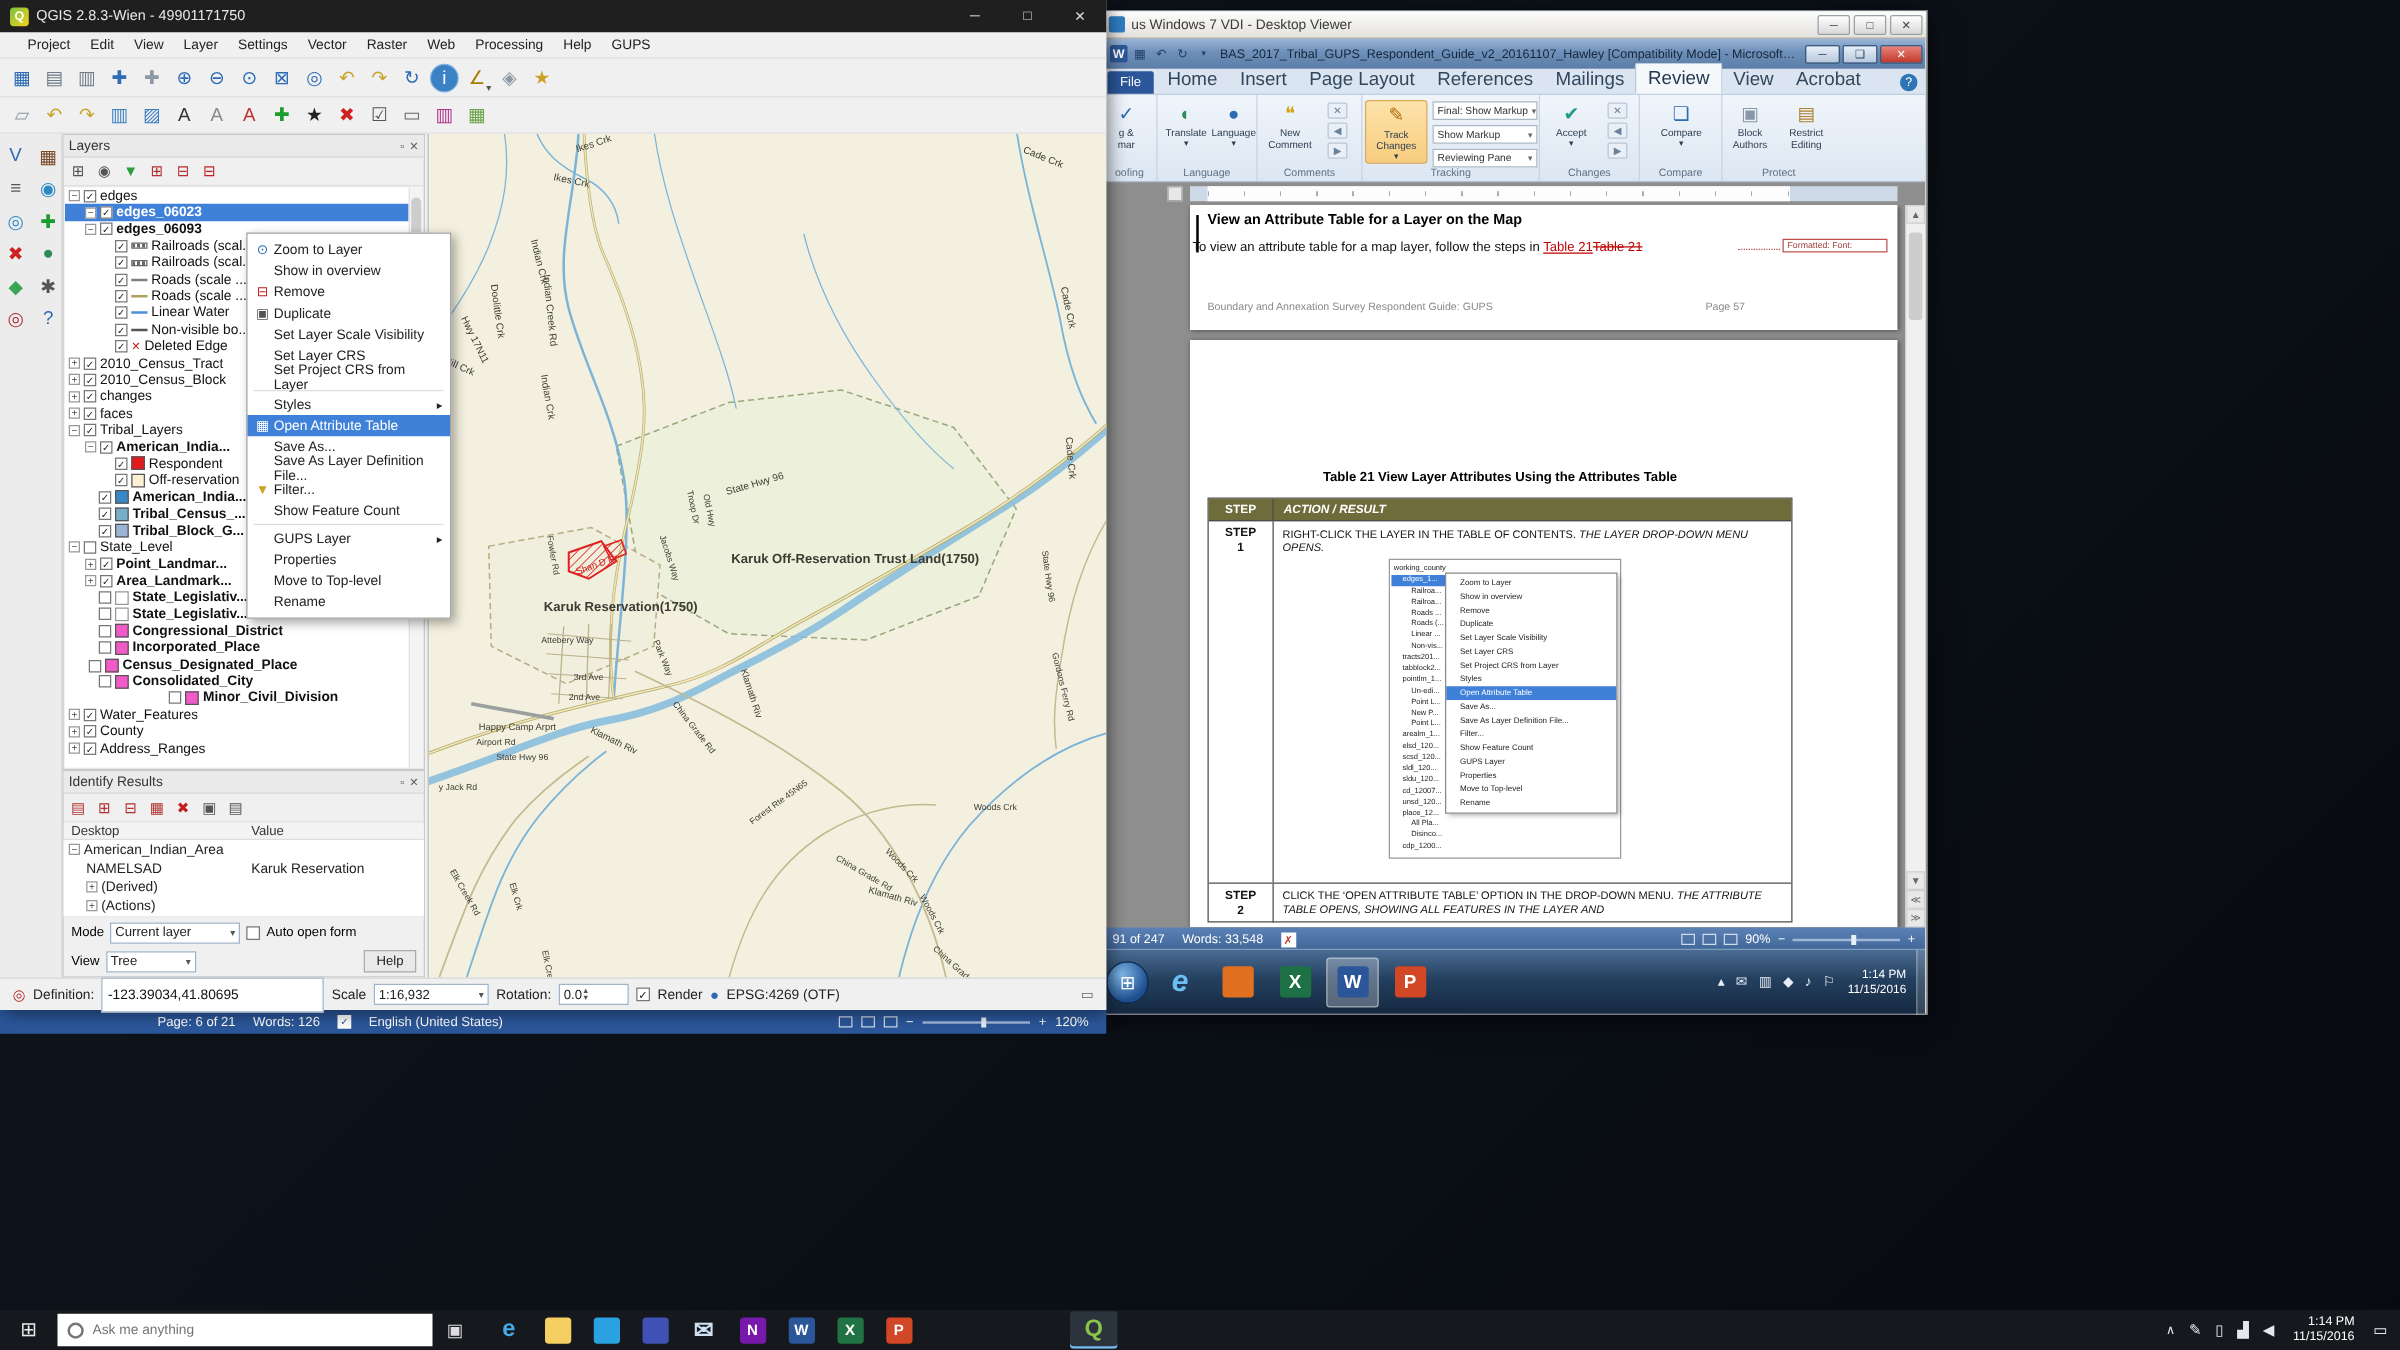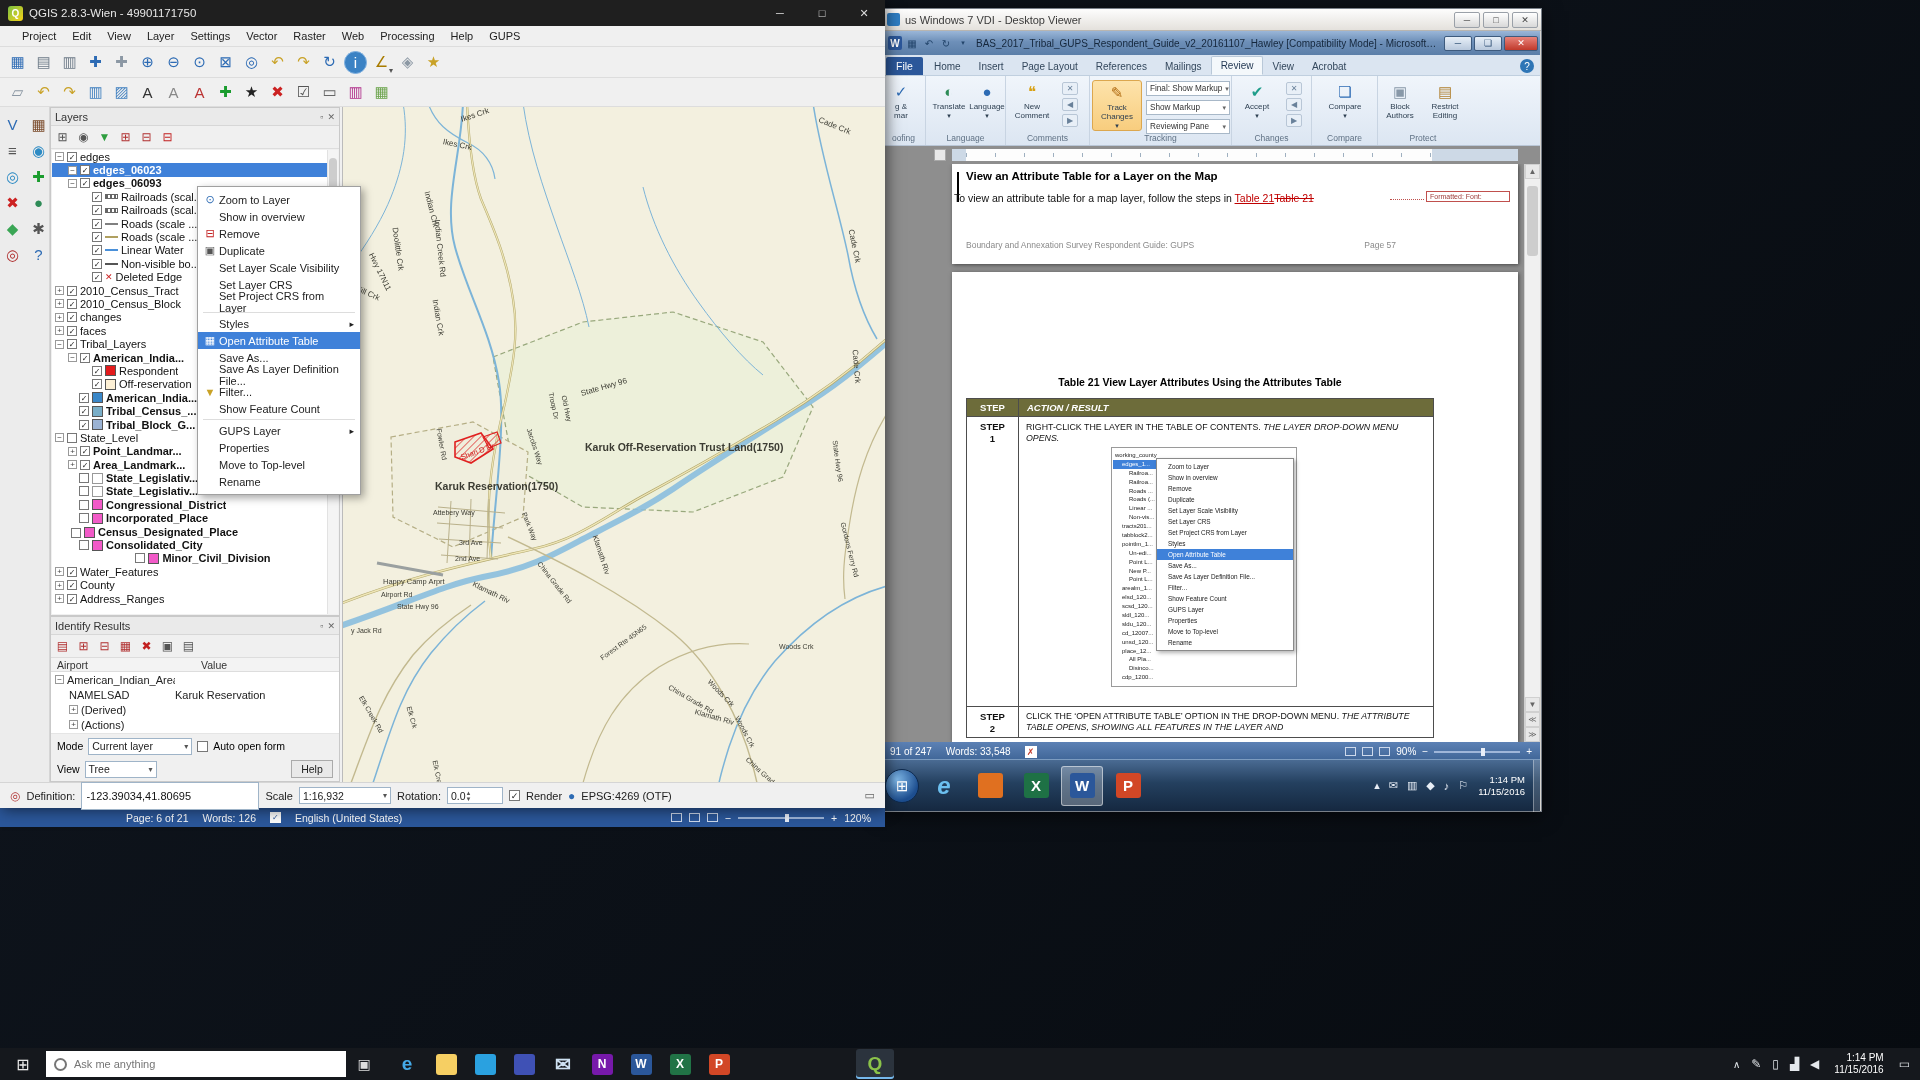--- a/index.html
+++ b/index.html
@@ -88,7 +88,7 @@
   .wwbtn.close{background:linear-gradient(#e8837a,#c0392b);color:#fff;width:34px}
   #wtabs-row{position:absolute;left:0;top:24px;right:0;height:21px;background:#dbe5f1;display:flex;align-items:flex-end;border-bottom:1px solid #c0cfdf}
   .filetab{height:18px;background:#2b579a;color:#fff;font-size:10.5px;display:flex;align-items:center;padding:0 10px;margin:0 2px 0 4px;border-radius:2px 2px 0 0}
-  .wtab{padding:3px 9px;font-size:10px;color:#33475c}
+  .wtab{padding:3px 9px;font-size:15px;color:#33475c}
   .wtab.act{background:#f4f8fb;border:1px solid #b9c8d8;border-bottom:1px solid #f4f8fb;border-radius:2px 2px 0 0;color:#1f3550}
   .helpq{margin-left:auto;margin-bottom:2px;margin-right:6px;width:14px;height:14px;border-radius:50%;background:#2e75b6;color:#fff;font-size:10px;display:flex;align-items:center;justify-content:center}
   #word-ribbon{position:absolute;left:0;top:45px;right:0;height:70px;background:linear-gradient(#f0f5fb,#dce6f2);border-bottom:1px solid #b9c6d6}

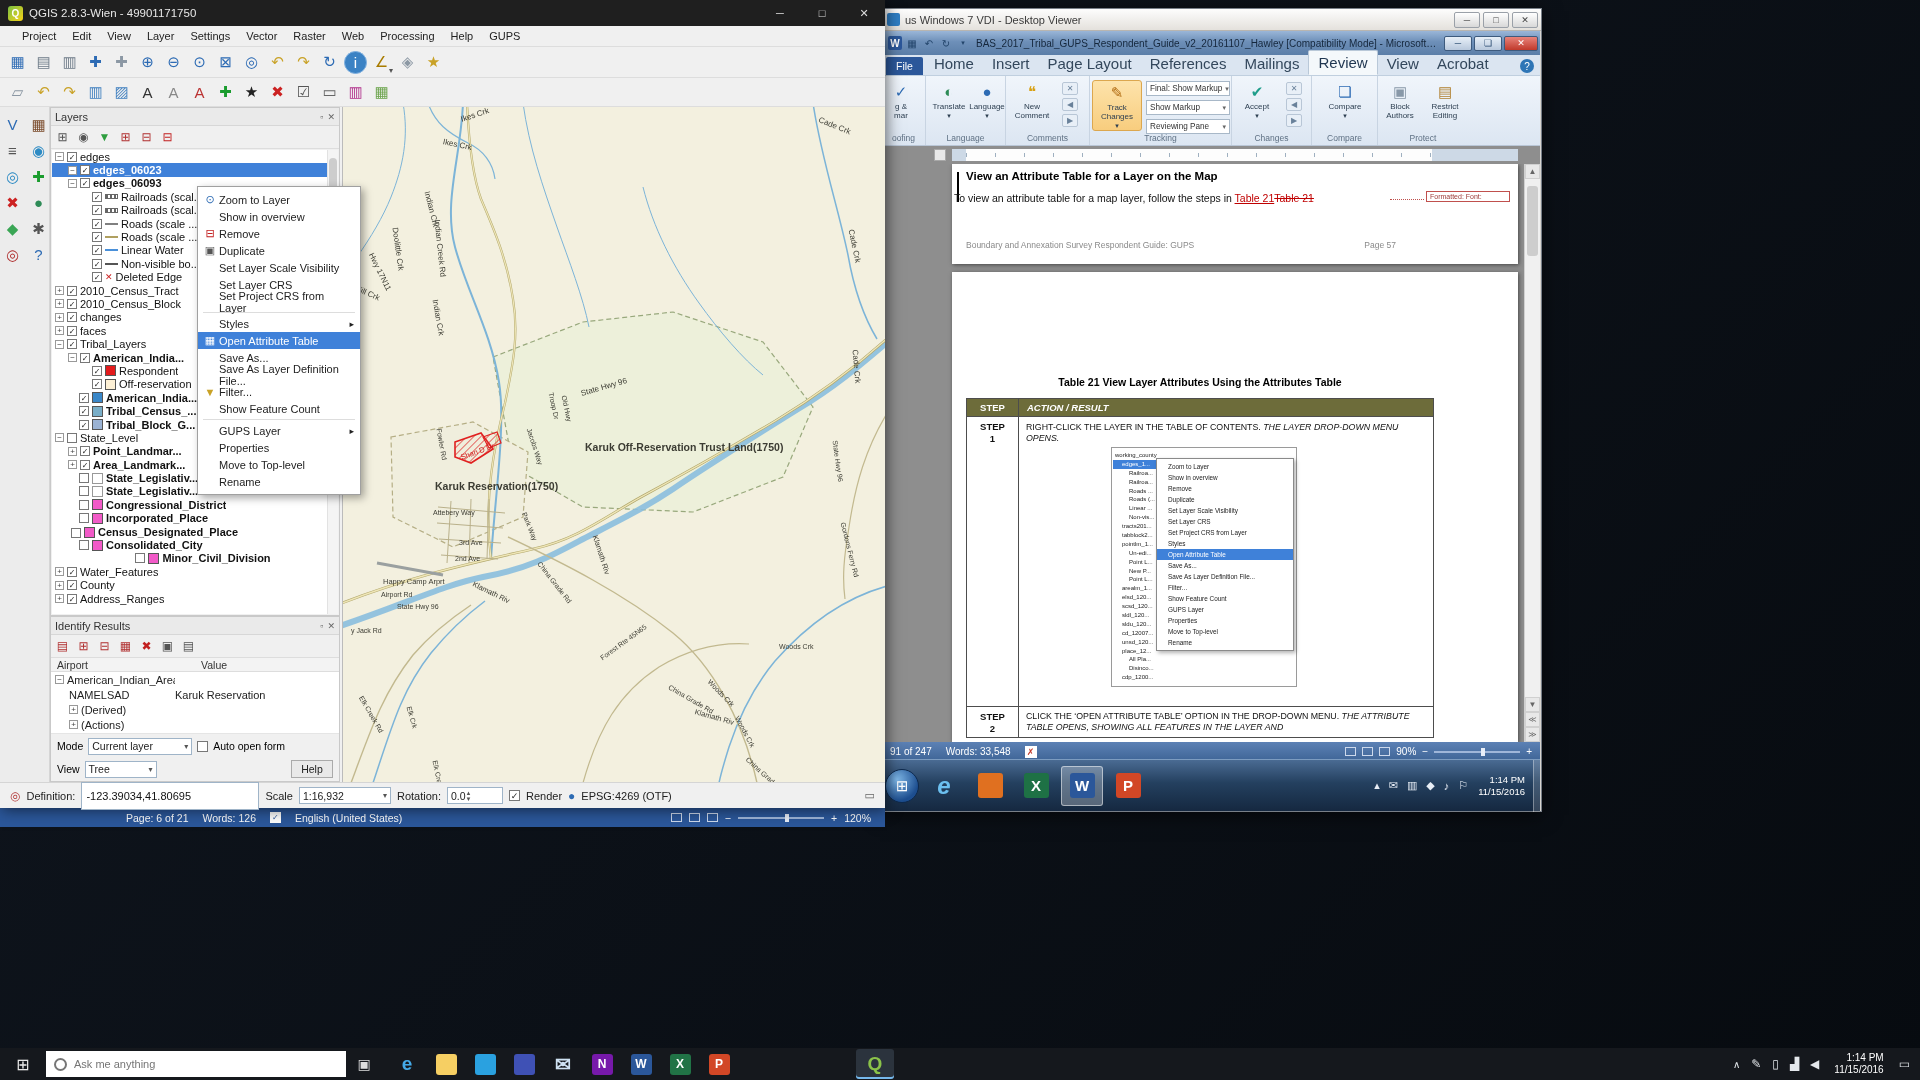--- a/index.html
+++ b/index.html
@@ -887,7 +887,7 @@
           </div>
         </div>
       <div id="id-colhead">
-        <span style="padding-left:6px;flex:1">Airport</span>
+        <span style="padding-left:6px;flex:1">Desktop</span>
         <span style="width:138px">Value</span>
       </div>
       <div id="id-rows">

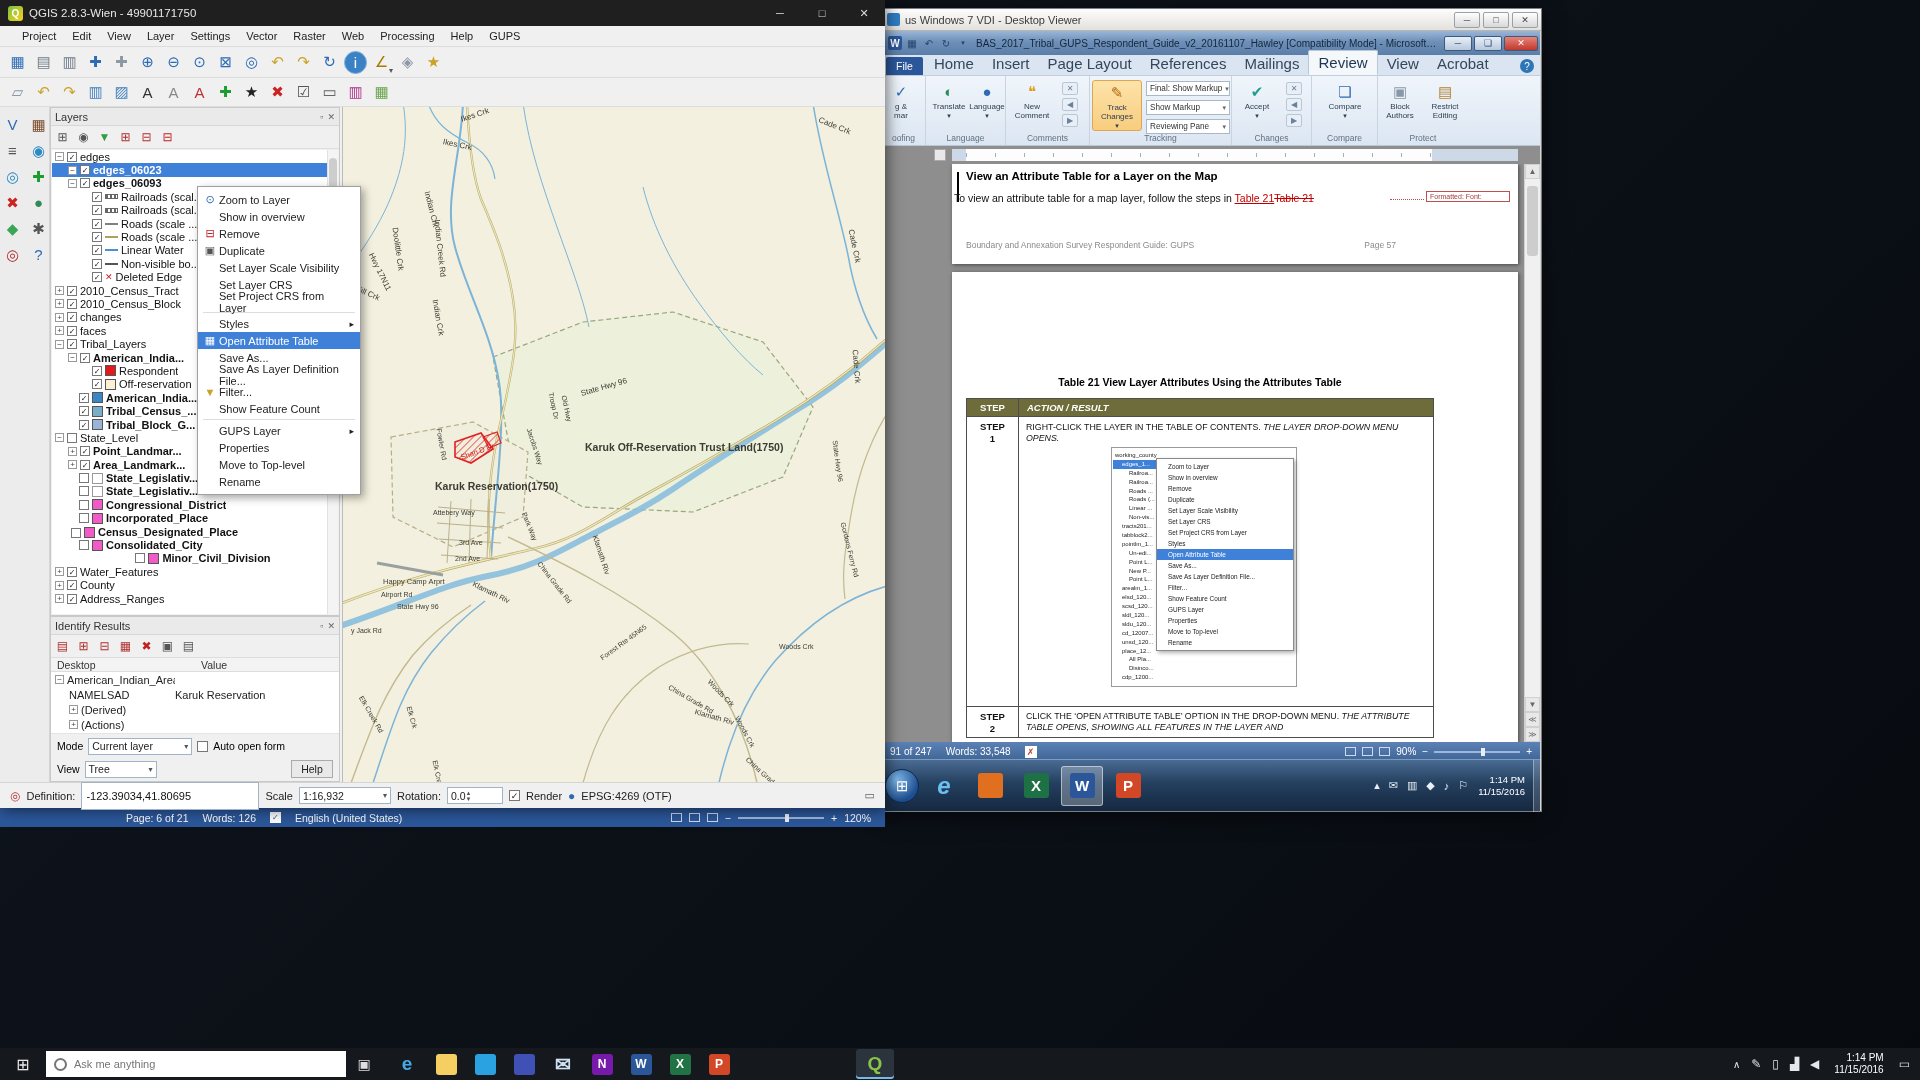--- a/index.html
+++ b/index.html
@@ -56,7 +56,7 @@
   #id-rows{background:#fff;height:62px;border-bottom:1px solid #e5e5e5}
   .irow{height:15px;display:flex;align-items:center;font-size:11px;color:#222;background:#fff}
   .ifeat{flex:1;display:flex;align-items:center;white-space:nowrap;overflow:hidden}
-  .ival{width:164px;white-space:nowrap;overflow:hidden}
+  .ival{width:138px;white-space:nowrap;overflow:hidden}
   .qcombo{height:17px;background:#fff;border:1px solid #9fb4c8;font-size:10.5px;color:#222;display:flex;align-items:center;padding:0 3px}
   .qcombo .arr{margin-left:auto;font-size:8px;color:#555;padding-left:4px}
   .qbtn{height:18px;border:1px solid #aaa;background:#e9e9e9;font-size:10.5px;color:#222;display:flex;align-items:center;justify-content:center}

